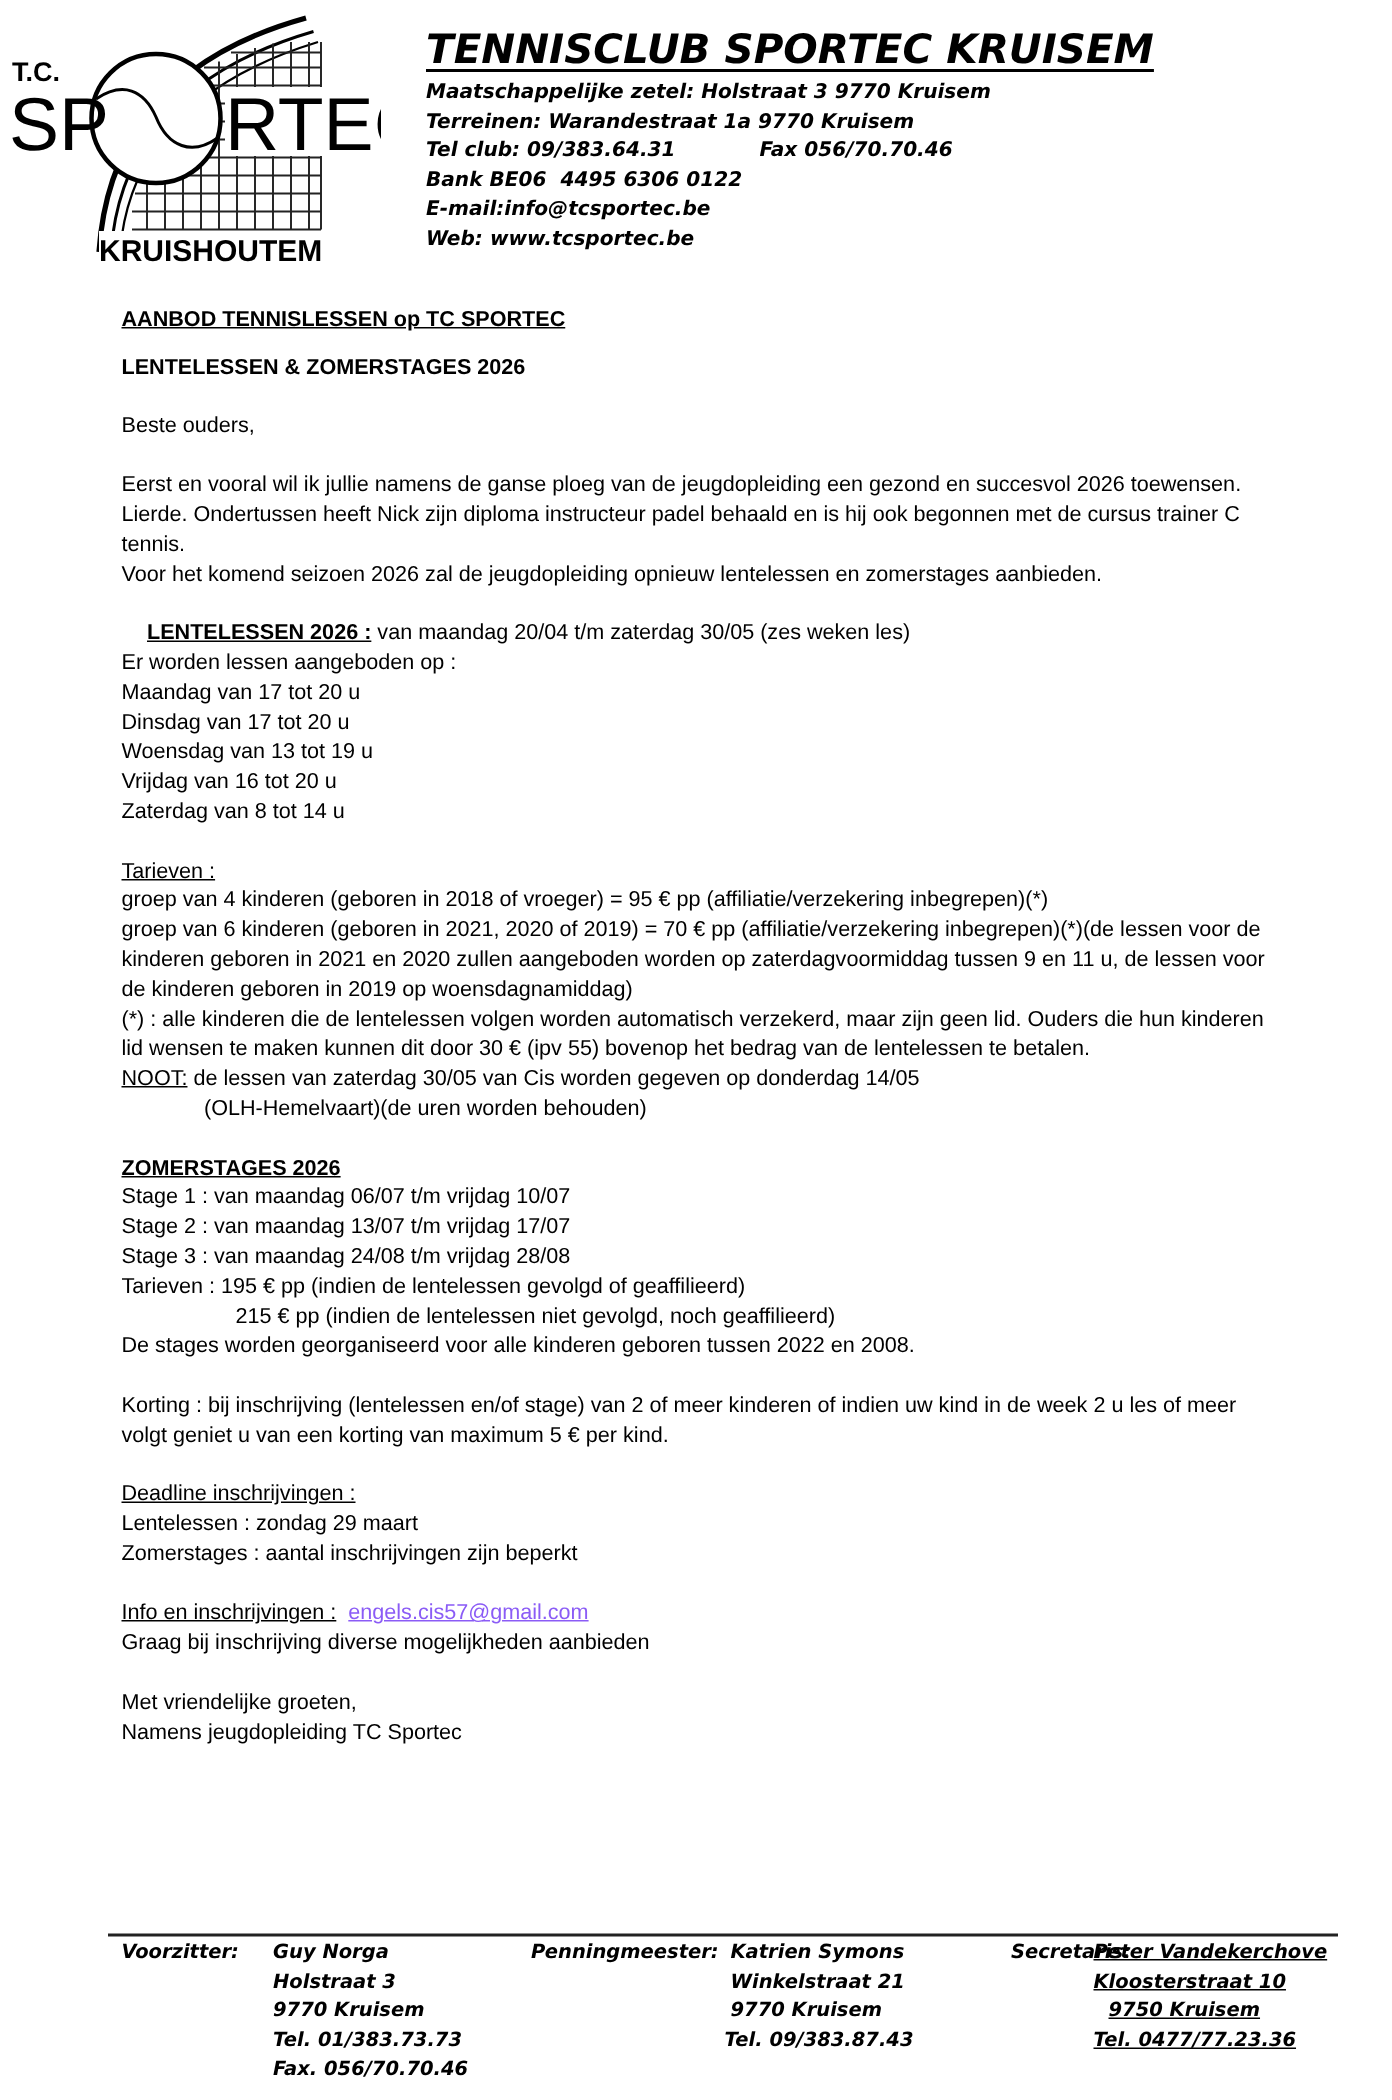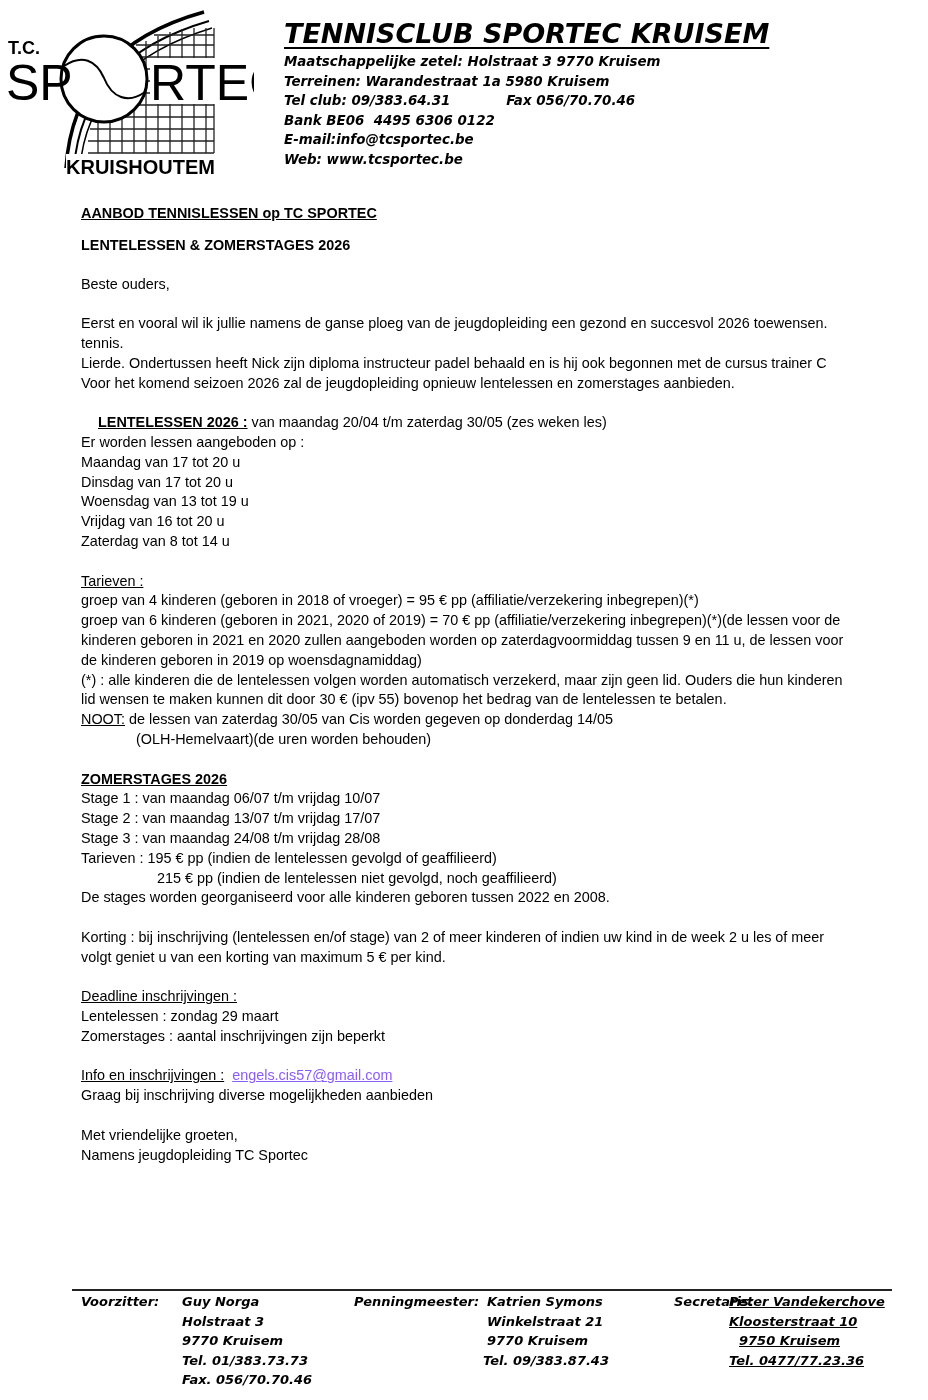--- a/index.html
+++ b/index.html
@@ -71,7 +71,7 @@
 <div class="club">
   <p class="club-title">TENNISCLUB SPORTEC KRUISEM</p>
   <p class="club-line">Maatschappelijke zetel: Holstraat 3 9770 Kruisem</p>
-  <p class="club-line">Terreinen: Warandestraat 1a 5980 Kruisem</p>
+  <p class="club-line">Terreinen: Warandestraat 1a 9770 Kruisem</p>
   <p class="club-line">Tel club: 09/383.64.31            Fax 056/70.70.46</p>
   <p class="club-line">Bank BE06  4495 6306 0122</p>
   <p class="club-line">E-mail:info@tcsportec.be</p>

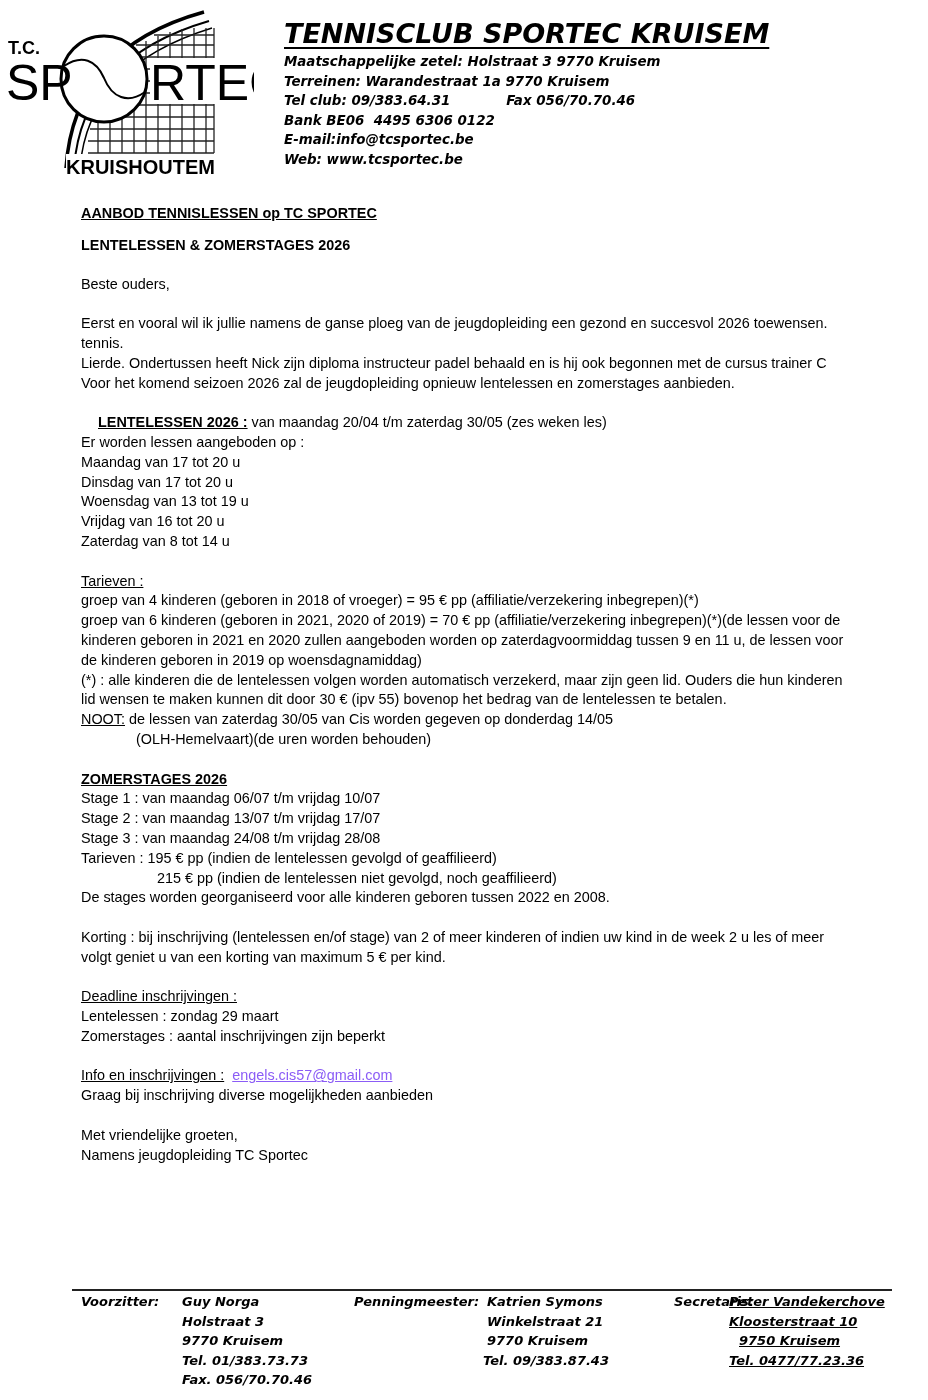--- a/index.html
+++ b/index.html
@@ -88,8 +88,8 @@
 
   <div>
     <p>Eerst en vooral wil ik jullie namens de ganse ploeg van de jeugdopleiding een gezond en succesvol 2026 toewensen.</p>
+    <p>Lierde. Ondertussen heeft Nick zijn diploma instructeur padel behaald en is hij ook begonnen met de cursus trainer C</p>
     <p>tennis.</p>
-    <p>Lierde. Ondertussen heeft Nick zijn diploma instructeur padel behaald en is hij ook begonnen met de cursus trainer C</p>
     <p>Voor het komend seizoen 2026 zal de jeugdopleiding opnieuw lentelessen en zomerstages aanbieden.</p>
   </div>
   <div class="gap"></div>

